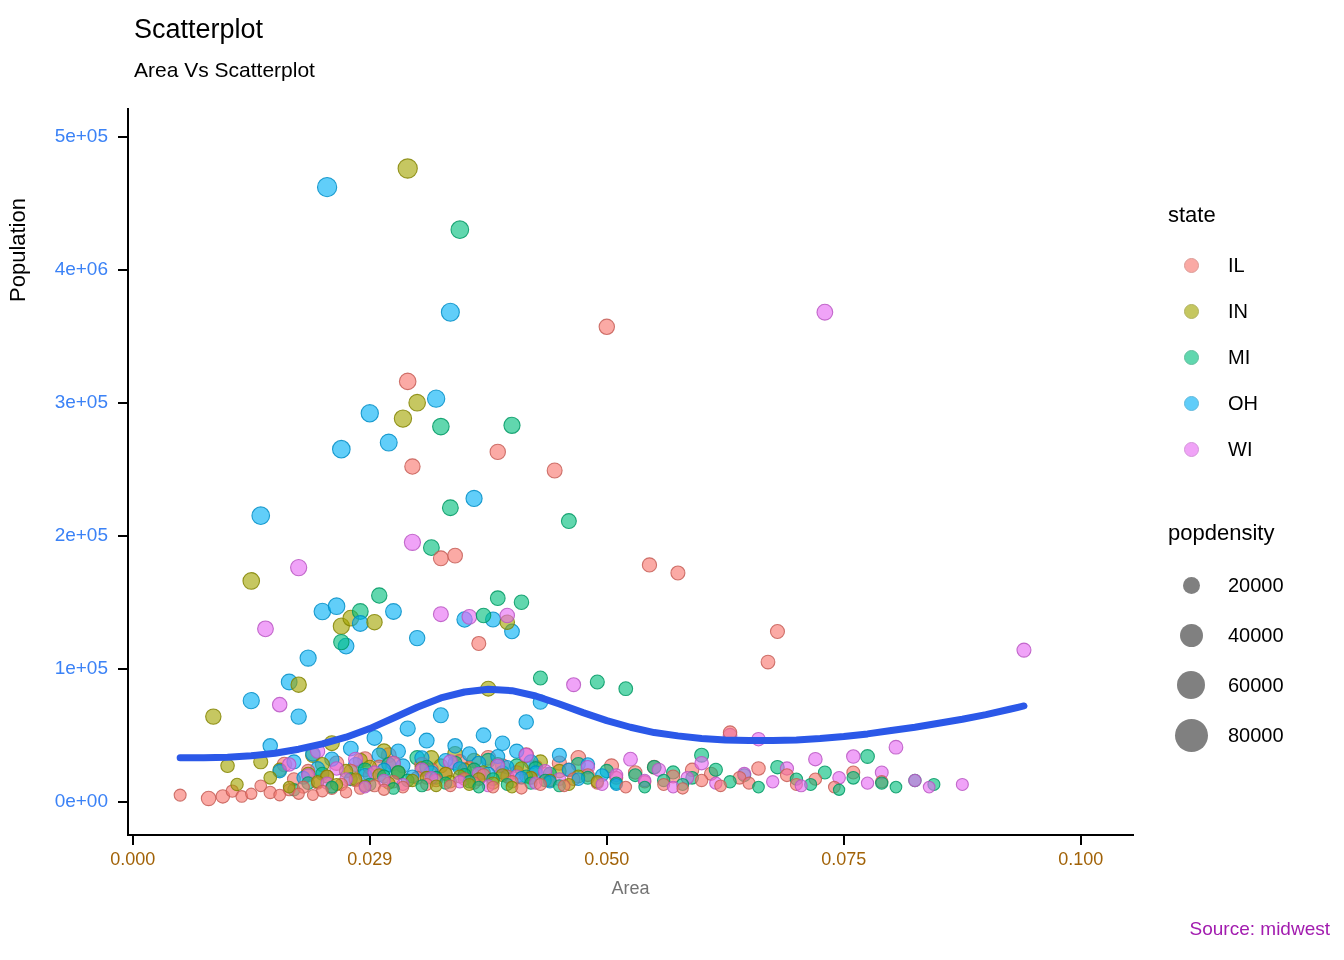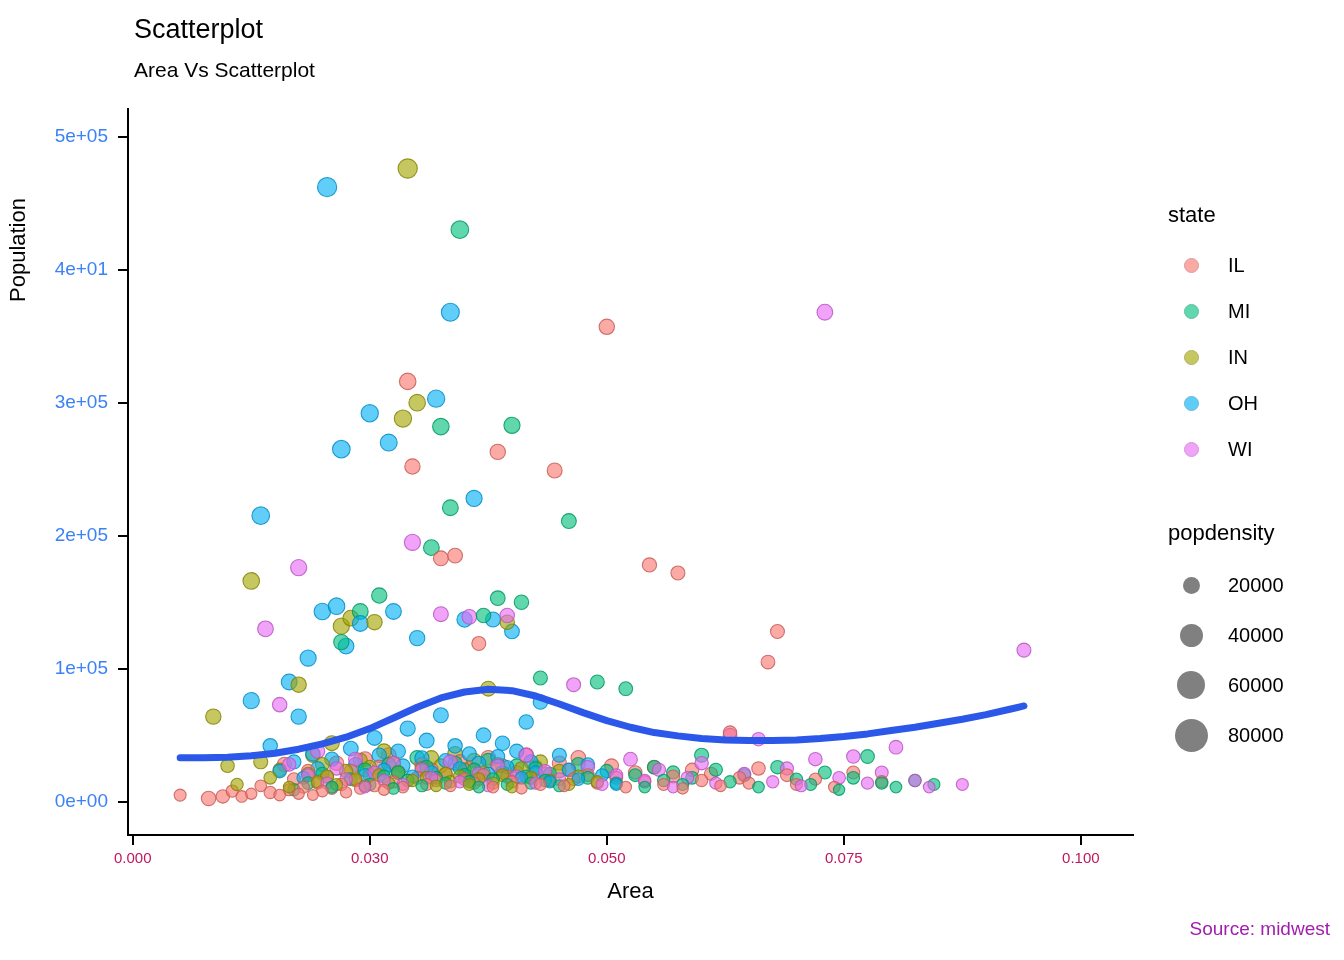--- a/index.html
+++ b/index.html
@@ -565,7 +565,7 @@
       <div class="y-tick-mark" style="left: 118px; top: 401.661px;"></div>
       <div class="y-tick-label" style="left: 30px; top: 390.661px; text-align: right;">3e+05</div>
       <div class="y-tick-mark" style="left: 118px; top: 268.633px;"></div>
-      <div class="y-tick-label" style="left: 30px; top: 257.633px;">4e+01</div>
+      <div class="y-tick-label" style="left: 30px; top: 257.633px;">4e+06</div>
       <div class="y-tick-mark" style="left: 118px; top: 135.606px;"></div>
       <div class="y-tick-label" style="left: 30px; top: 124.606px;">5e+05</div>
     </div>

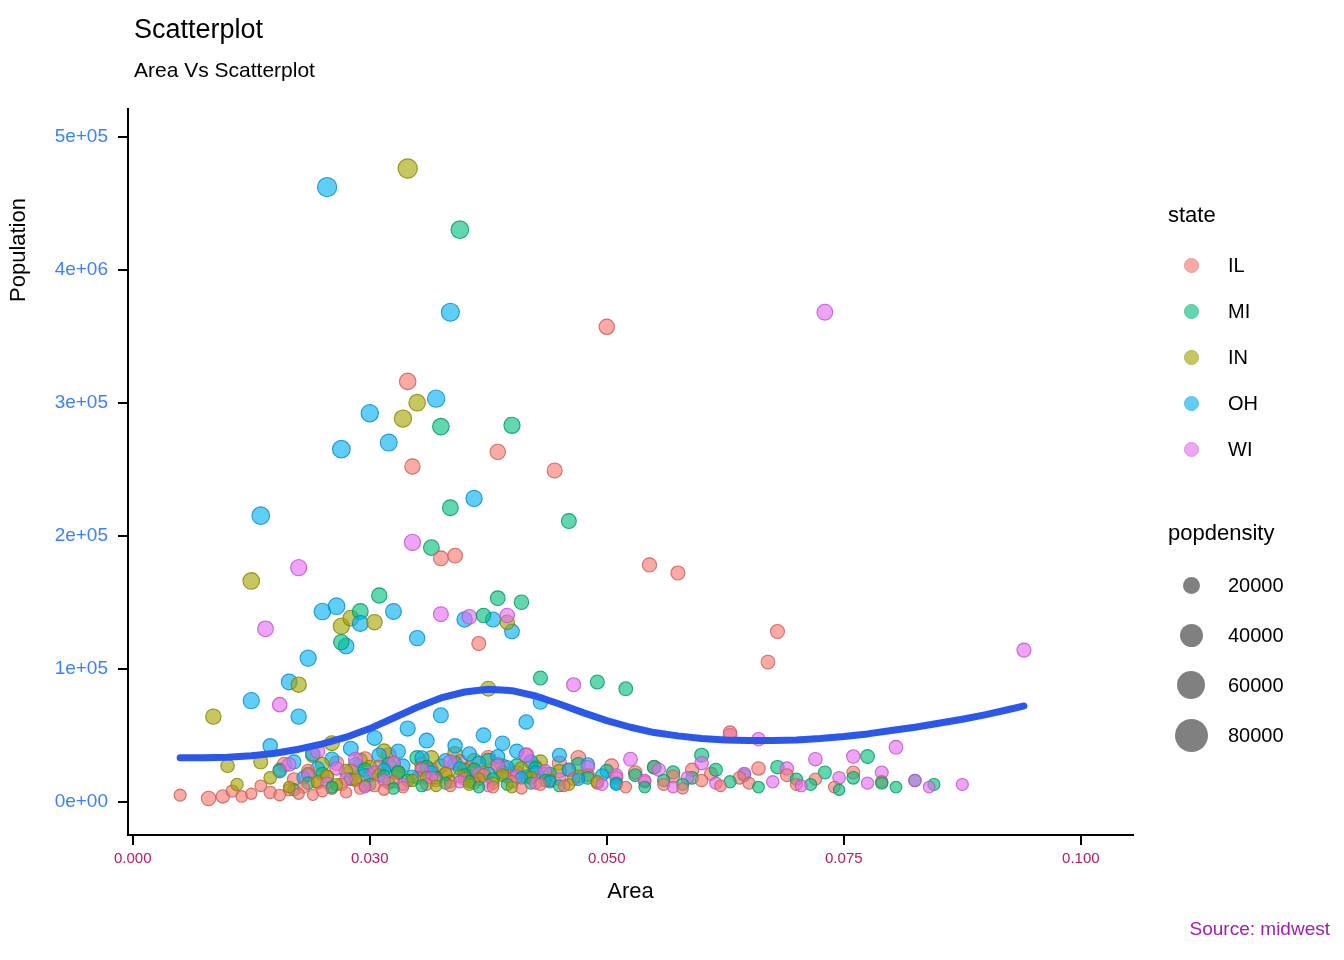--- a/index.html
+++ b/index.html
@@ -595,15 +595,15 @@
           </div>
           <div class="legend-row">
             <div class="legend-key">
+              <span class="legend-dot" style="width: 13px; height: 13px; background: rgb(163, 165, 0); opacity: 0.62; border: 1px solid rgb(130, 132, 0);"></span>
+            </div>
+            <div class="legend-label">IN</div>
+          </div>
+          <div class="legend-row">
+            <div class="legend-key">
               <span class="legend-dot" style="width: 13px; height: 13px; background: rgb(0, 191, 125); opacity: 0.62; border: 1px solid rgb(0, 153, 100);"></span>
             </div>
             <div class="legend-label">MI</div>
-          </div>
-          <div class="legend-row">
-            <div class="legend-key">
-              <span class="legend-dot" style="width: 13px; height: 13px; background: rgb(163, 165, 0); opacity: 0.62; border: 1px solid rgb(130, 132, 0);"></span>
-            </div>
-            <div class="legend-label">IN</div>
           </div>
           <div class="legend-row">
             <div class="legend-key">

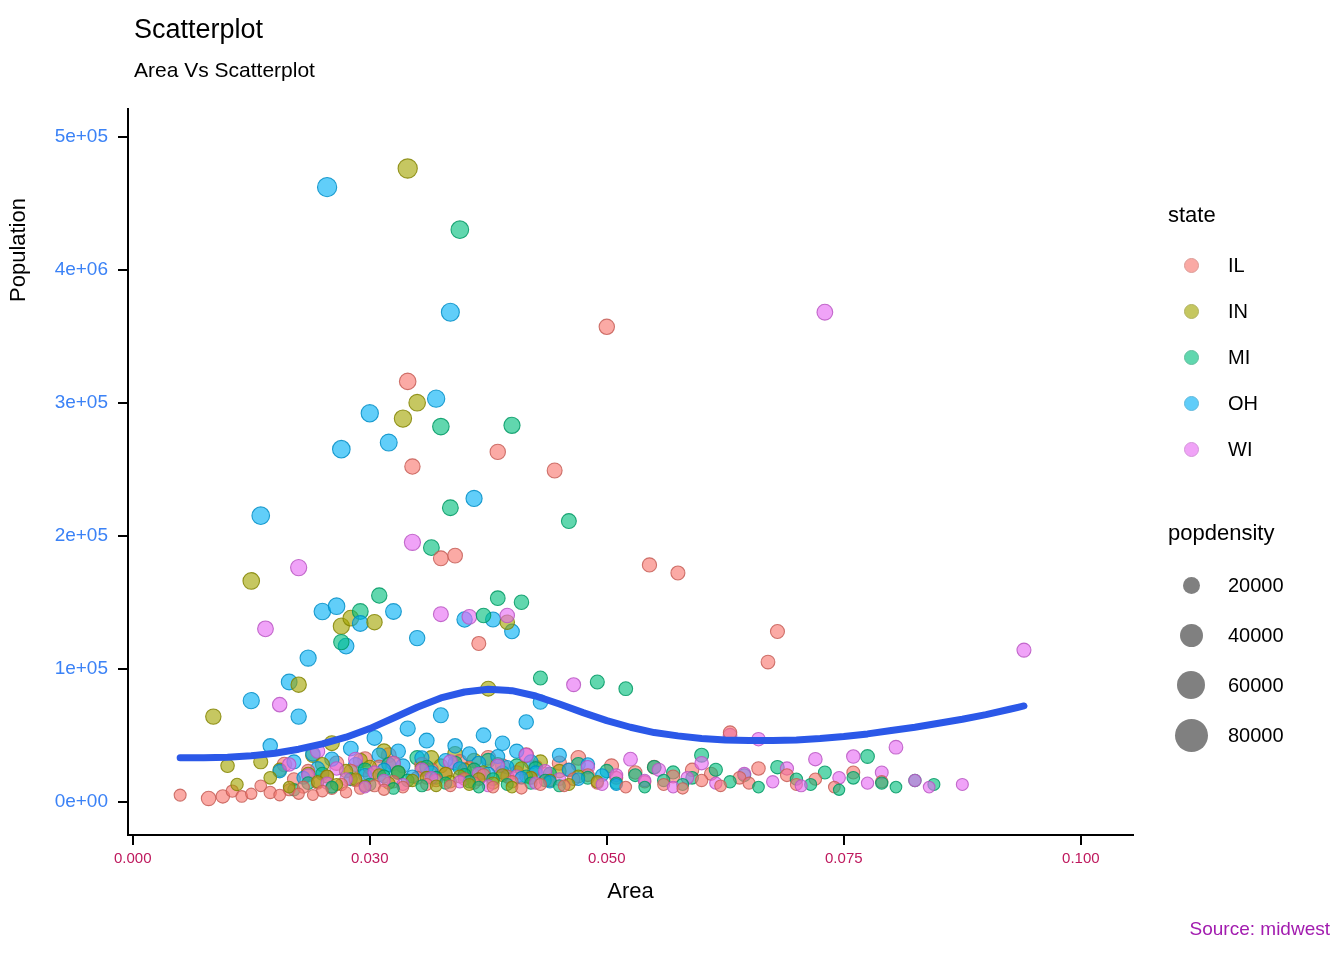--- a/index.html
+++ b/index.html
@@ -123,8 +123,8 @@
   }
   .x-tick-label {
     position: absolute;
-    font-size: 15px;
-    color: #be185d;
+    font-size: 18px;
+    color: #a16207;
     text-align: center;
     white-space: nowrap;
     width: 90px;

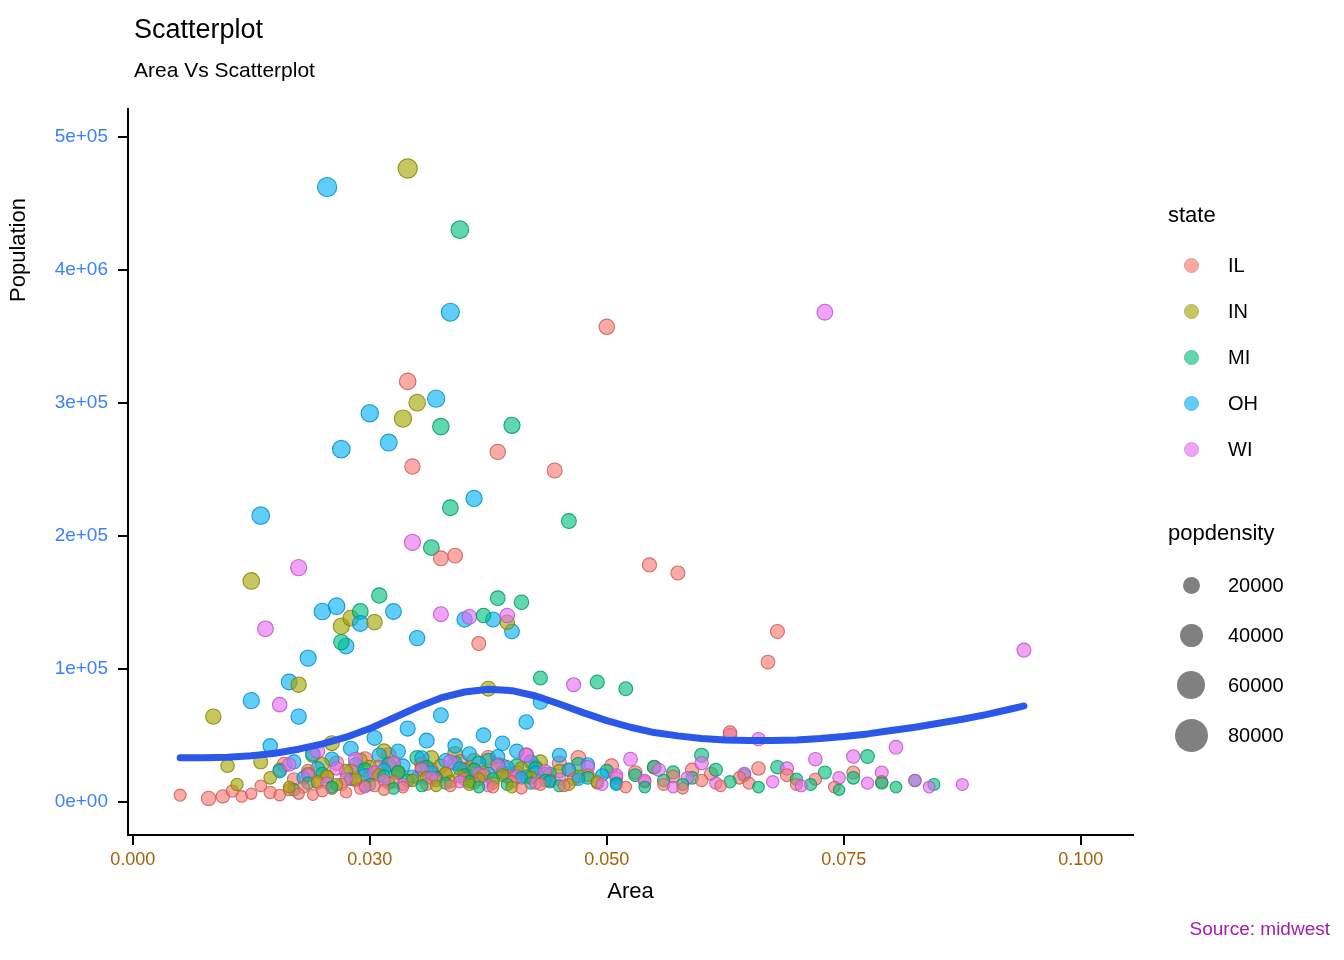--- a/index.html
+++ b/index.html
@@ -573,7 +573,7 @@
       <div class="x-tick-mark" style="left: 131.741px; top: 836px;"></div>
       <div class="x-tick-label" style="left: 87.7406px; top: 849px;">0.000</div>
       <div class="x-tick-mark" style="left: 368.769px; top: 836px;"></div>
-      <div class="x-tick-label" style="left: 324.769px; top: 849px;">0.030</div>
+      <div class="x-tick-label" style="left: 324.769px; top: 849px;">0.029</div>
       <div class="x-tick-mark" style="left: 605.797px; top: 836px;"></div>
       <div class="x-tick-label" style="left: 561.797px; top: 849px;">0.050</div>
       <div class="x-tick-mark" style="left: 842.825px; top: 836px;"></div>

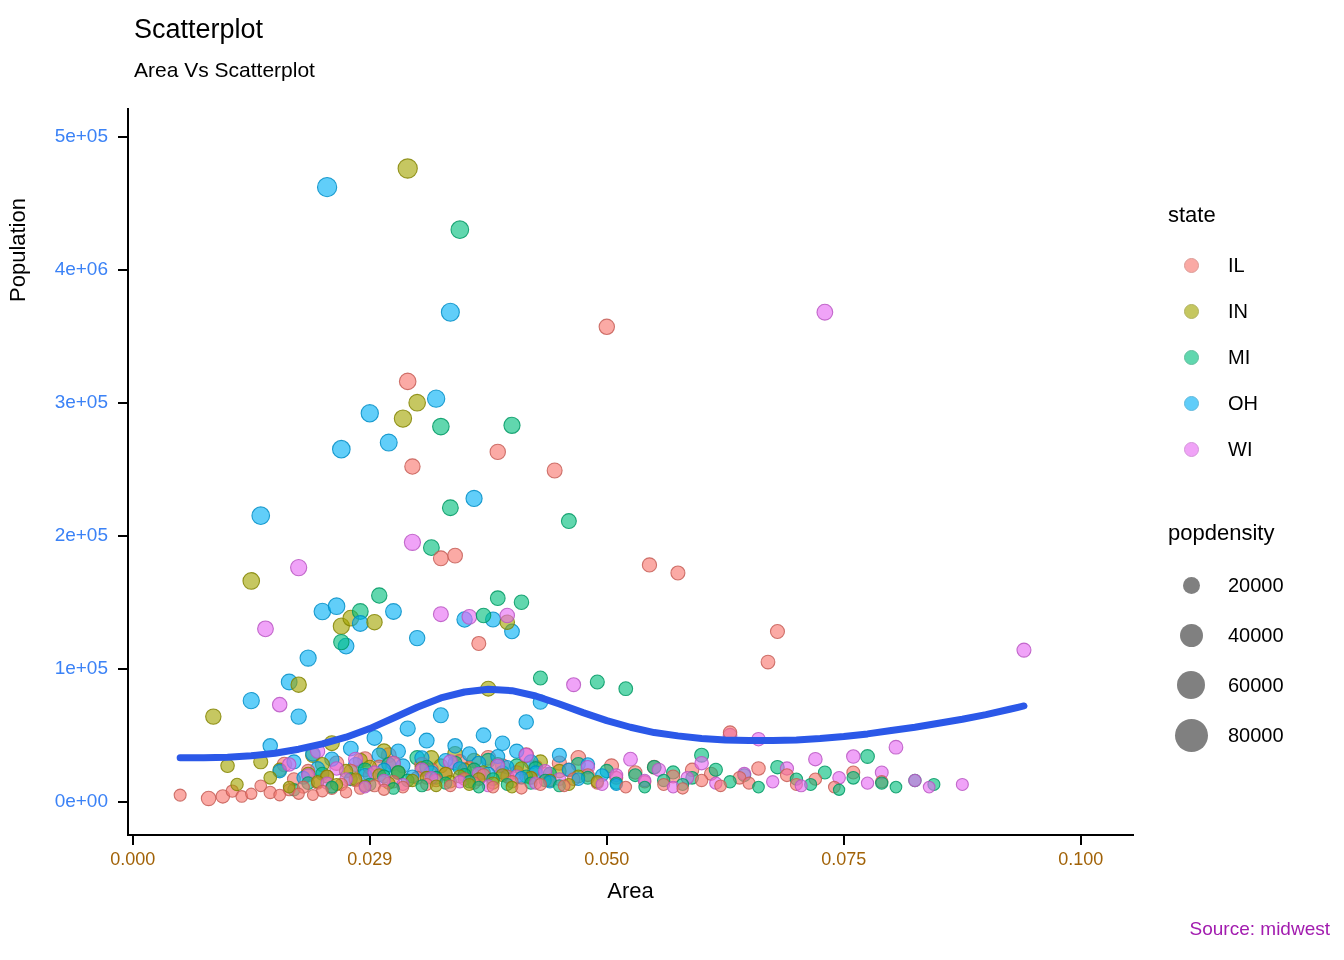--- a/index.html
+++ b/index.html
@@ -66,8 +66,8 @@
     top: 878px;
     width: 1005px;
     text-align: center;
-    font-size: 22px;
-    color: #000000;
+    font-size: 18px;
+    color: #737373;
   }
   
   #panel {

